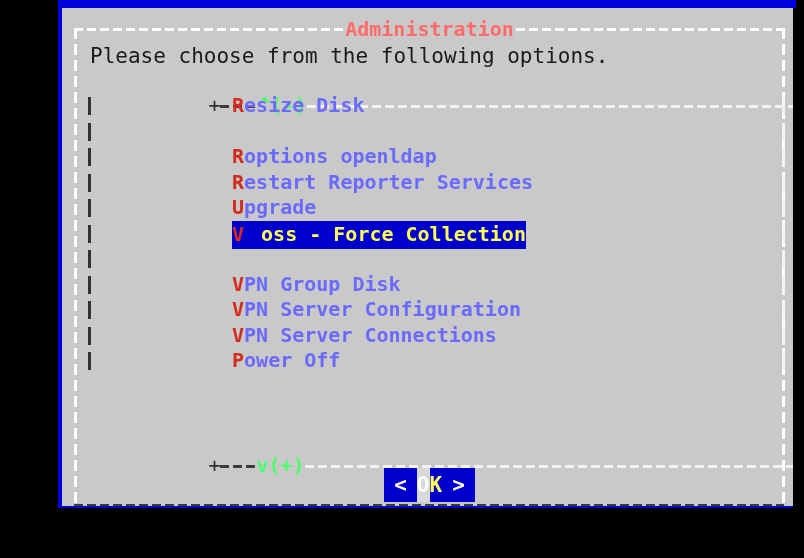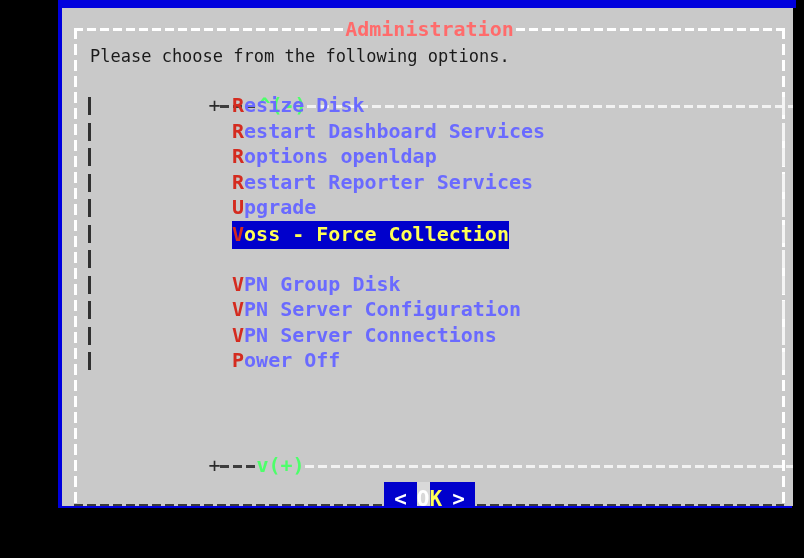--- a/index.html
+++ b/index.html
@@ -103,7 +103,7 @@
     left: 24px;
     top: 35px;
     color: #1a1a1a;
-    font-size: 17px;
+    font-size: 21px;
     line-height: 26px;
     font-family: "DejaVu Sans Mono", "Liberation Mono", monospace;
     white-space: pre;

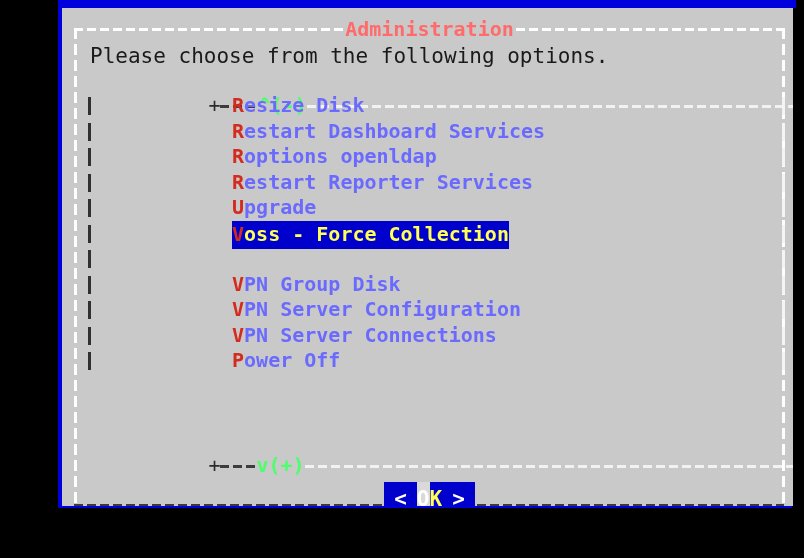--- a/index.html
+++ b/index.html
@@ -267,7 +267,7 @@
 
         <div id="menu-items">
             <div class="menu-row"><span class="row-pipe-l"></span><span class="row-label"><span class="hot">R</span><span class="rest">esize Disk</span></span><span class="row-pipe-r"></span></div>
-            <div class="menu-row"><span class="row-pipe-l"></span><span class="row-label"><span class="hot">R</span><span class="rest">estart Dashboard Services</span></span><span class="row-pipe-r"></span></div>
+            <div class="menu-row"><span class="row-pipe-l"></span><span class="row-pipe-r"></span></div>
             <div class="menu-row"><span class="row-pipe-l"></span><span class="row-label"><span class="hot">R</span><span class="rest">options openldap</span></span><span class="row-pipe-r"></span></div>
             <div class="menu-row"><span class="row-pipe-l"></span><span class="row-label"><span class="hot">R</span><span class="rest">estart Reporter Services</span></span><span class="row-pipe-r"></span></div>
             <div class="menu-row"><span class="row-pipe-l"></span><span class="row-label"><span class="hot">U</span><span class="rest">pgrade</span></span><span class="row-pipe-r"></span></div>

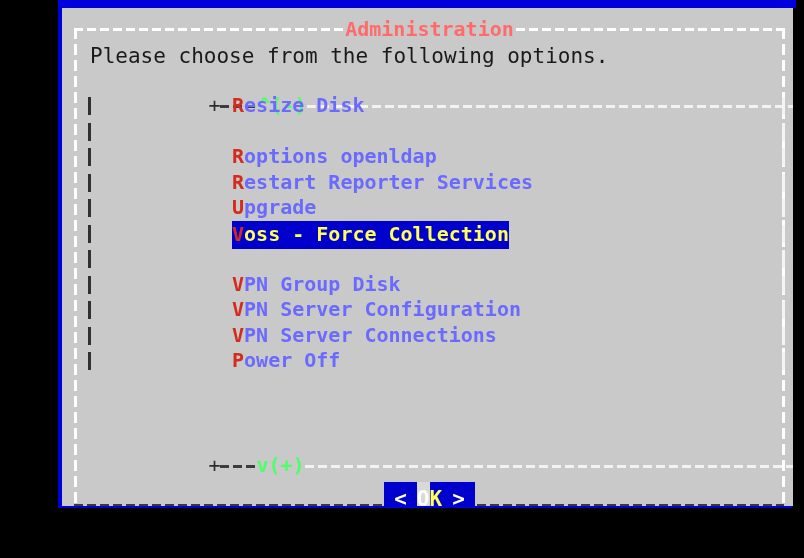--- a/index.html
+++ b/index.html
@@ -200,7 +200,7 @@
     background: #0000cc;
     padding: 1px 0 2px 0;
   }
-  .menu-row.selected .rest { color: #ffff55; }
+  .menu-row.selected .rest { color: #ffff55; margin-left: 17px; }
   .menu-row.selected .hot  { color: #d42b1f; }
 
   

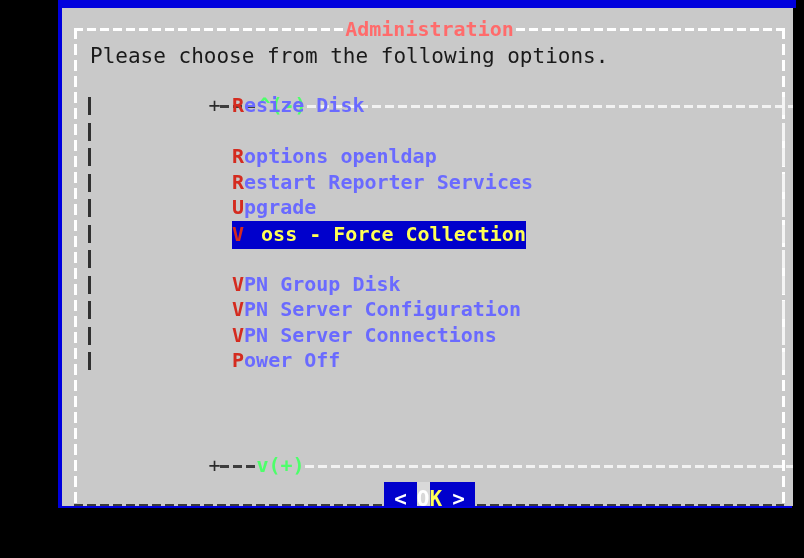--- a/index.html
+++ b/index.html
@@ -207,7 +207,7 @@
   #btnbar {
     position: absolute;
     left: 0;
-    top: 474px;
+    top: 460px;
     width: 727px;
     text-align: center;
   }

